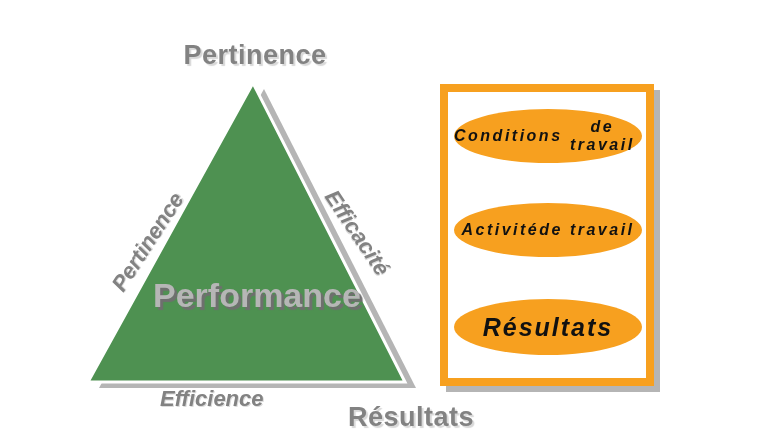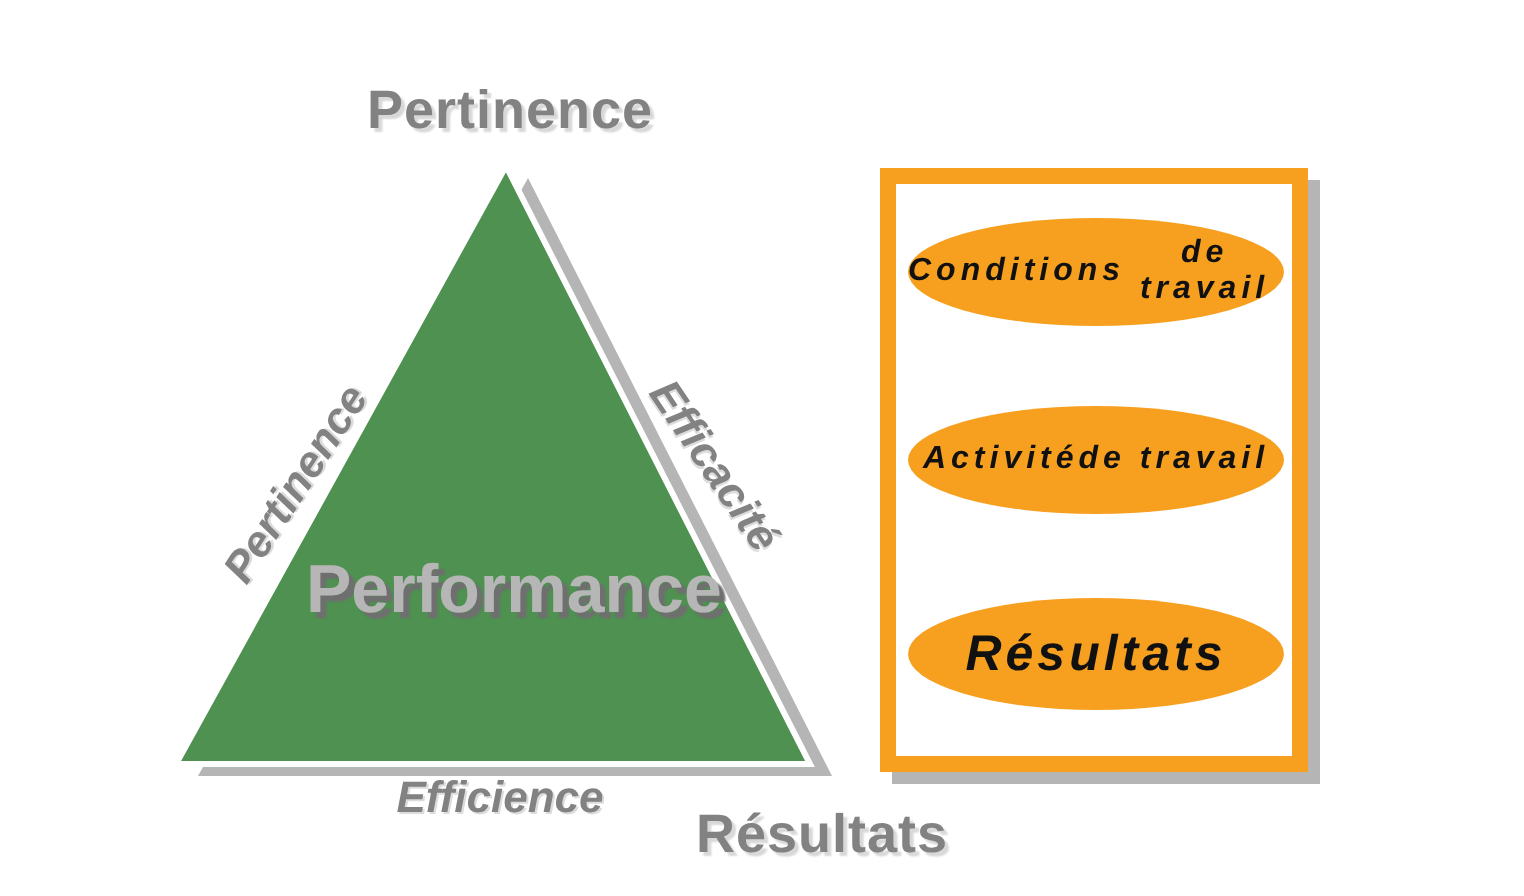--- a/index.html
+++ b/index.html
@@ -39,7 +39,7 @@
   .objectifs  { left: 155px; top: 40px;  width: 200px; text-align: center; }
   .moyens     { left: 40px;  top: 402px; }
   .resultats-gray { left: 348px; top: 402px; }
-  .efficience { left: 160px; top: 386px; width: 180px; text-align: center; }
+  .efficience { left: 160px; top: 386px; width: 180px; text-align: left; }
   .pertinence {
     left: 148px; top: 242px;
     transform: translate(-50%, -50%) rotate(-57deg);

